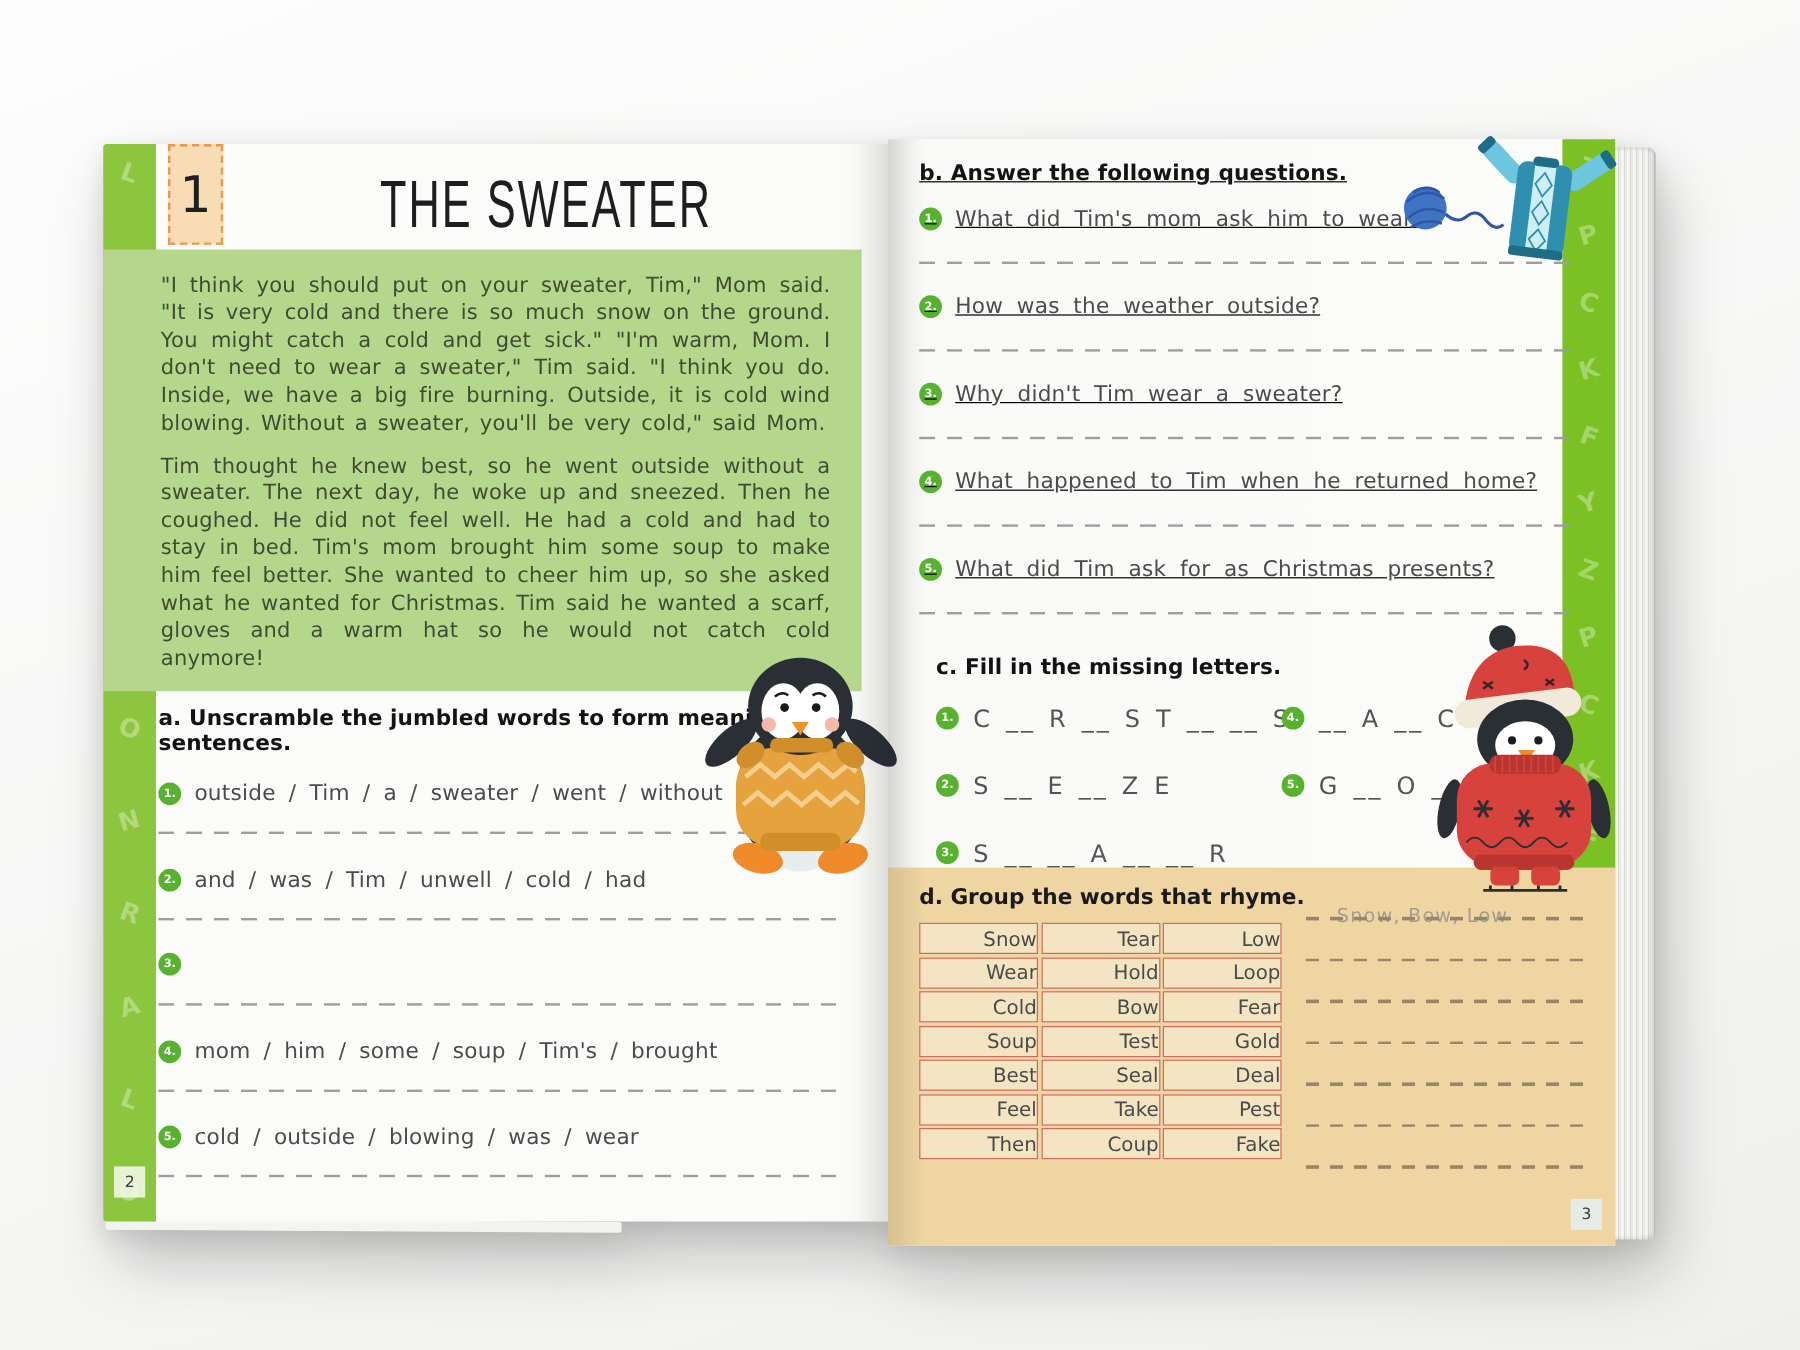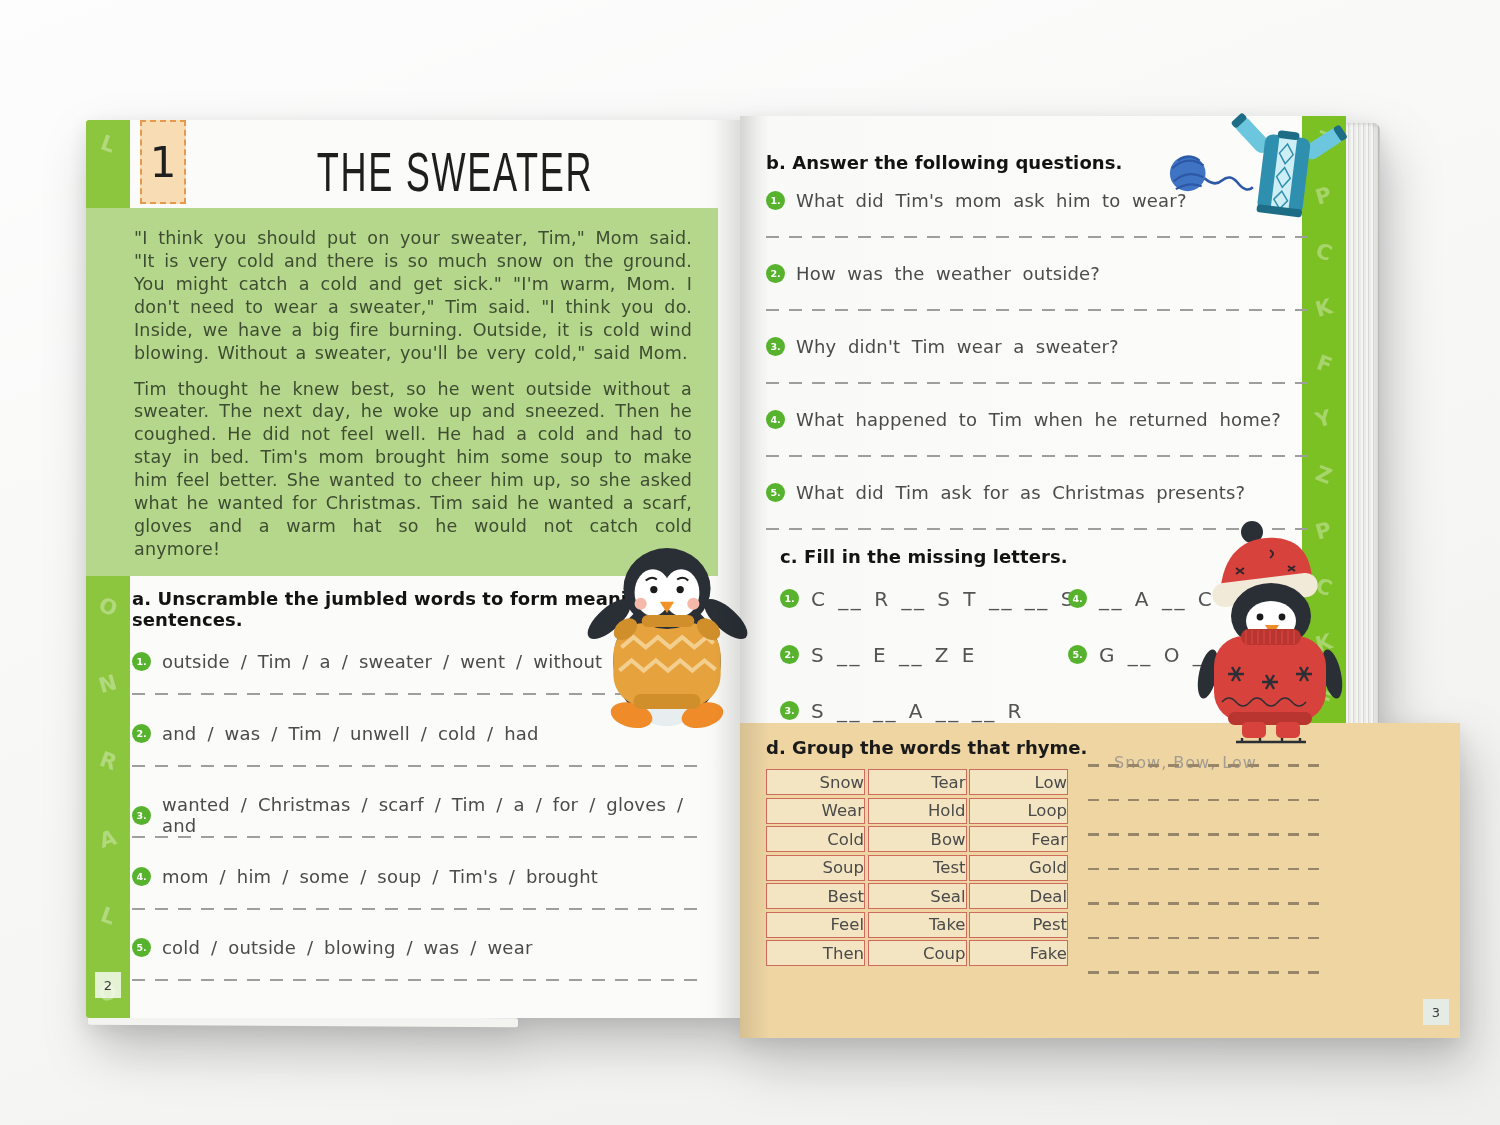--- a/index.html
+++ b/index.html
@@ -39,7 +39,7 @@
   .pagenum-right{right:11px;bottom:13px;background:#e5ece6;}
 
   
-  .section-b{position:absolute;left:26px;top:36px;width:548px;z-index:2;}
+  .section-b{position:absolute;left:26px;top:18px;width:548px;z-index:2;text-decoration:underline;}
   .q-list{margin-top:14px;}
   .q-item{position:relative;height:73px;}
   .q-row{display:flex;align-items:center;gap:11px;padding-top:3px;}

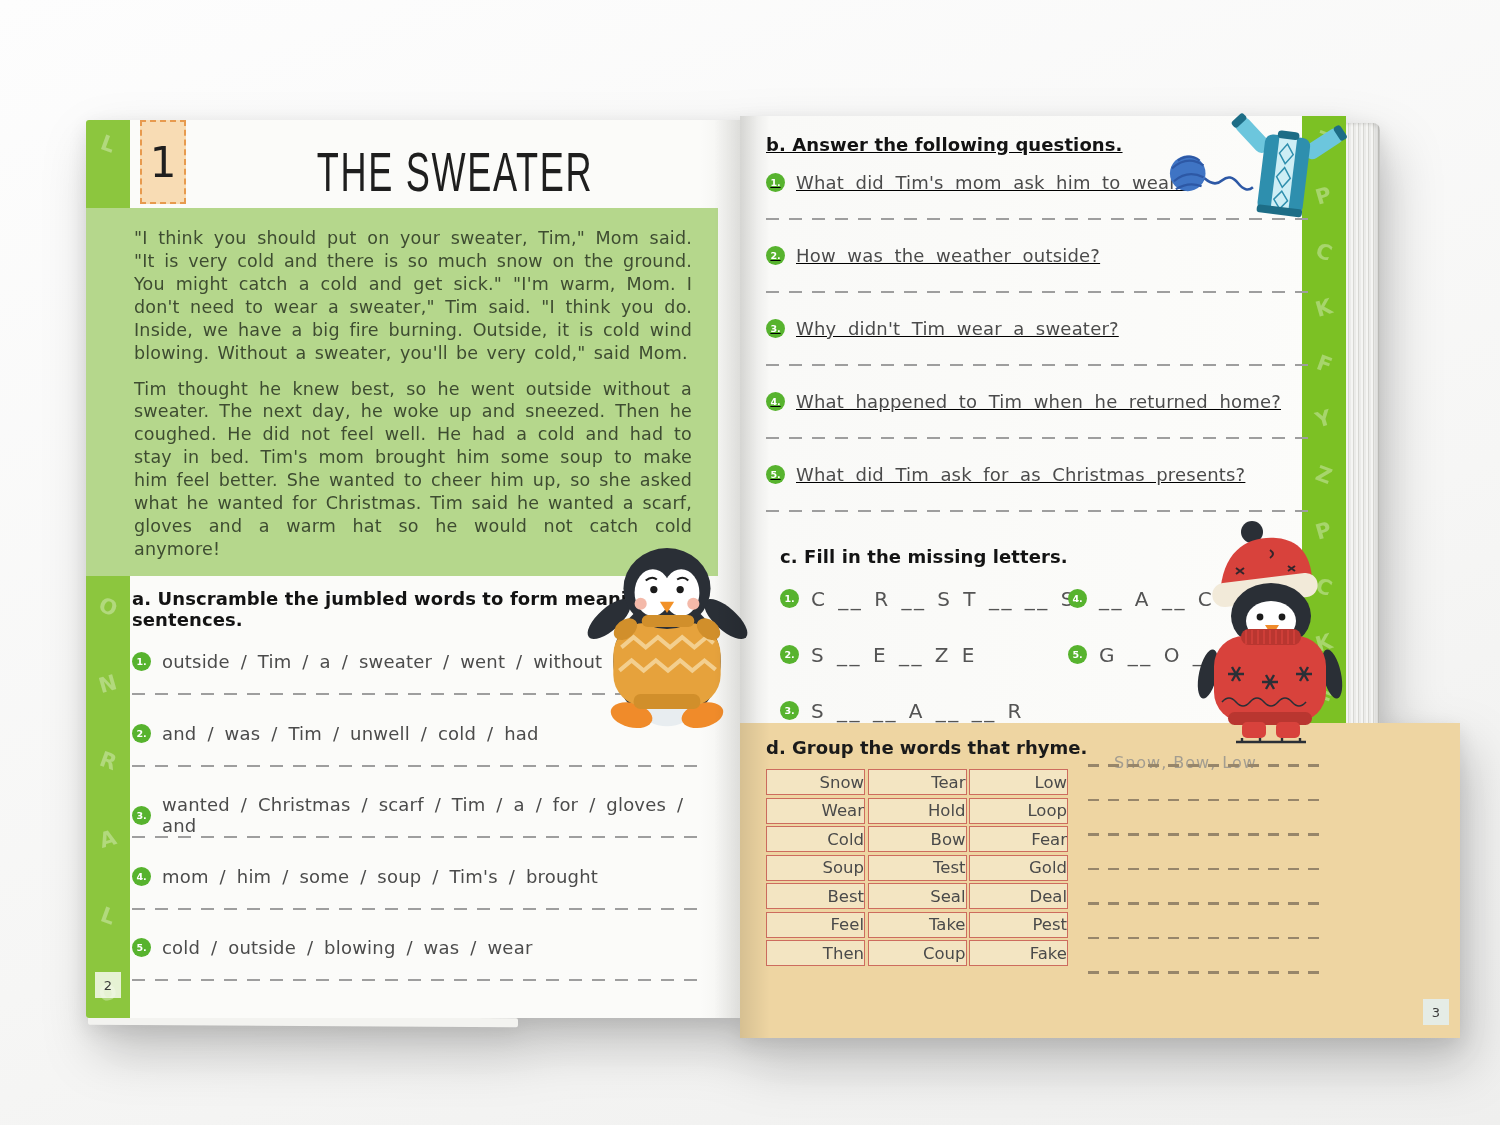--- a/index.html
+++ b/index.html
@@ -55,7 +55,7 @@
   .c-item .numcircle{margin-top:2px;}
   .c-text{font-size:20px;letter-spacing:2.5px;word-spacing:2px;color:#545454;}
   .penguin-b{position:absolute;left:452px;top:400px;width:152px;z-index:4;}
-  .section-d{position:absolute;left:0;top:607px;width:720px;height:315px;background:var(--section-d-tan);z-index:2;}
+  .section-d{position:absolute;left:0;top:607px;width:606px;height:315px;background:var(--section-d-tan);z-index:2;}
   .d-heading{position:absolute;left:26px;top:14px;font-size:18px;font-weight:700;color:#1a1a1a;}
   .rhyme-table{position:absolute;left:26px;top:46px;width:302px;display:grid;grid-template-columns:repeat(3,1fr);gap:2.5px;}
   .cell{border:1.6px solid var(--table-border-red);background:#f3e5c2;text-align:right;font-size:16.5px;color:#4a4a4a;padding:2.5px 0;}

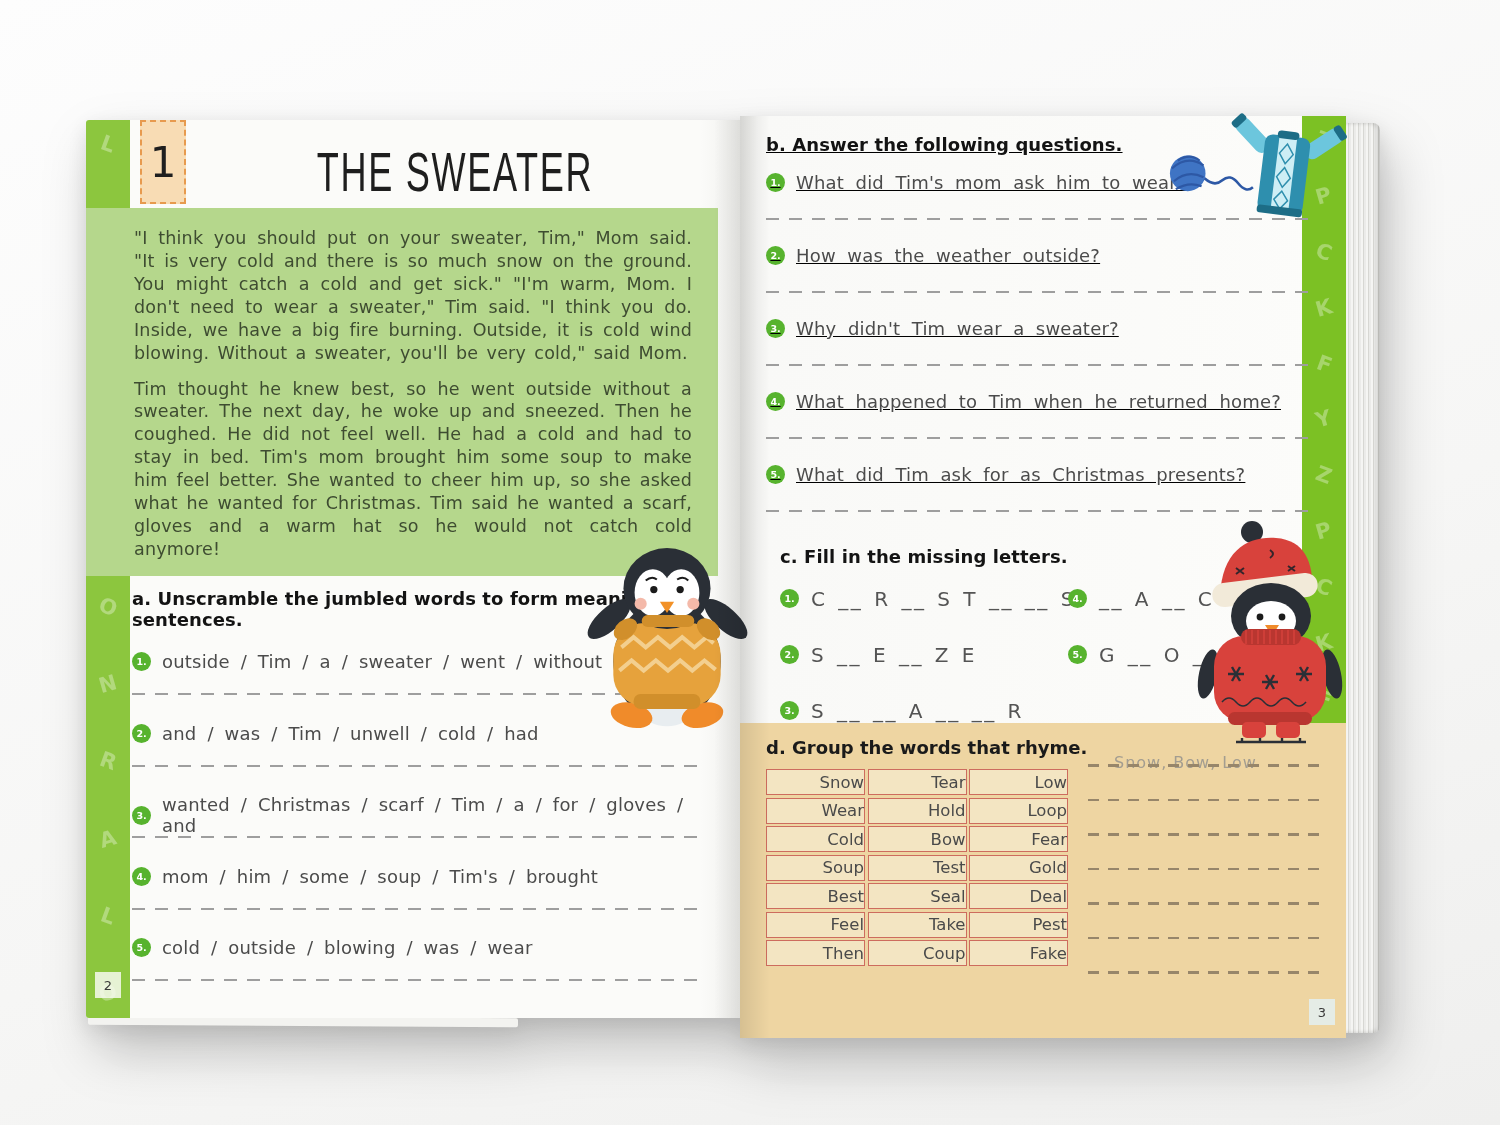--- a/index.html
+++ b/index.html
@@ -126,7 +126,6 @@
           <div class="ex-item">
             <div class="ex-row">
               <span class="numcircle">3.</span>
-              <span class="ex-text">wanted / Christmas / scarf / Tim / a / for / gloves / and</span>
             </div>
             <div class="dash-line"></div>
           </div>

